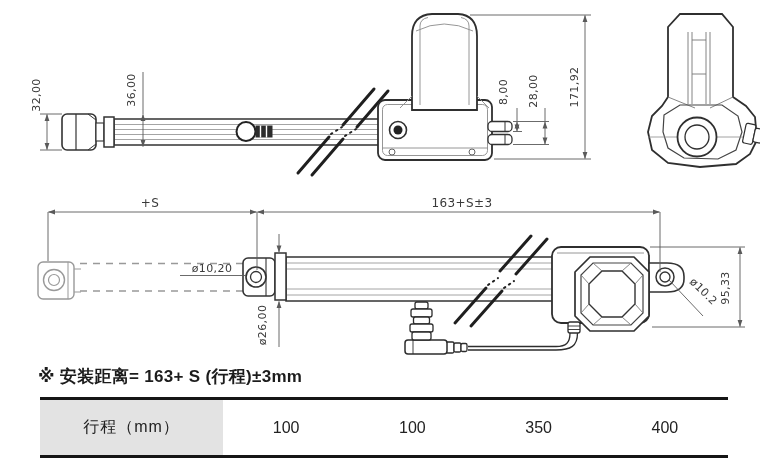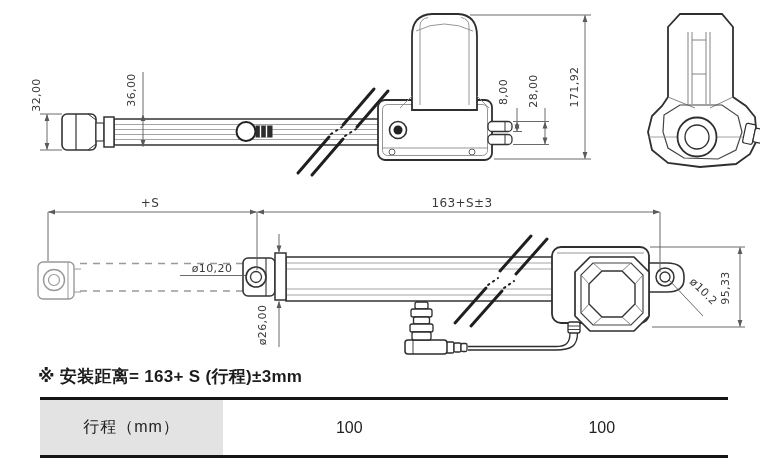--- a/index.html
+++ b/index.html
@@ -283,6 +283,7 @@
     <div class="hdr">行程（mm）</div>
     <div class="val">100</div>
     <div class="val">100</div>
+    <div class="val">350</div>
   </div>
 
 </div>

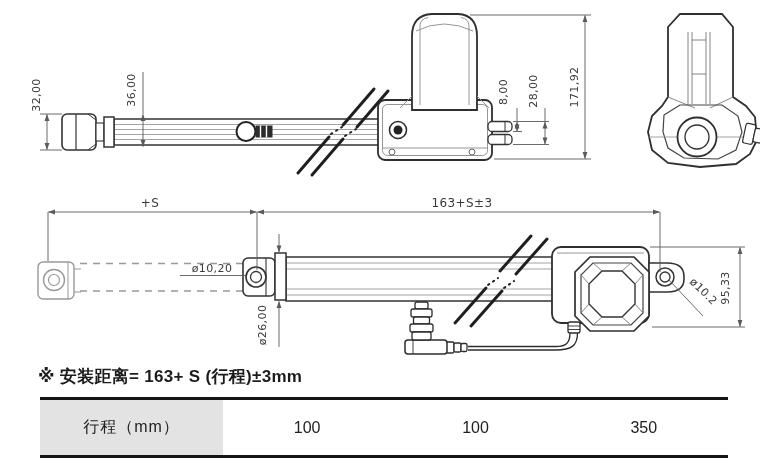--- a/index.html
+++ b/index.html
@@ -284,6 +284,7 @@
     <div class="val">100</div>
     <div class="val">100</div>
     <div class="val">350</div>
+    <div class="val">400</div>
   </div>
 
 </div>

